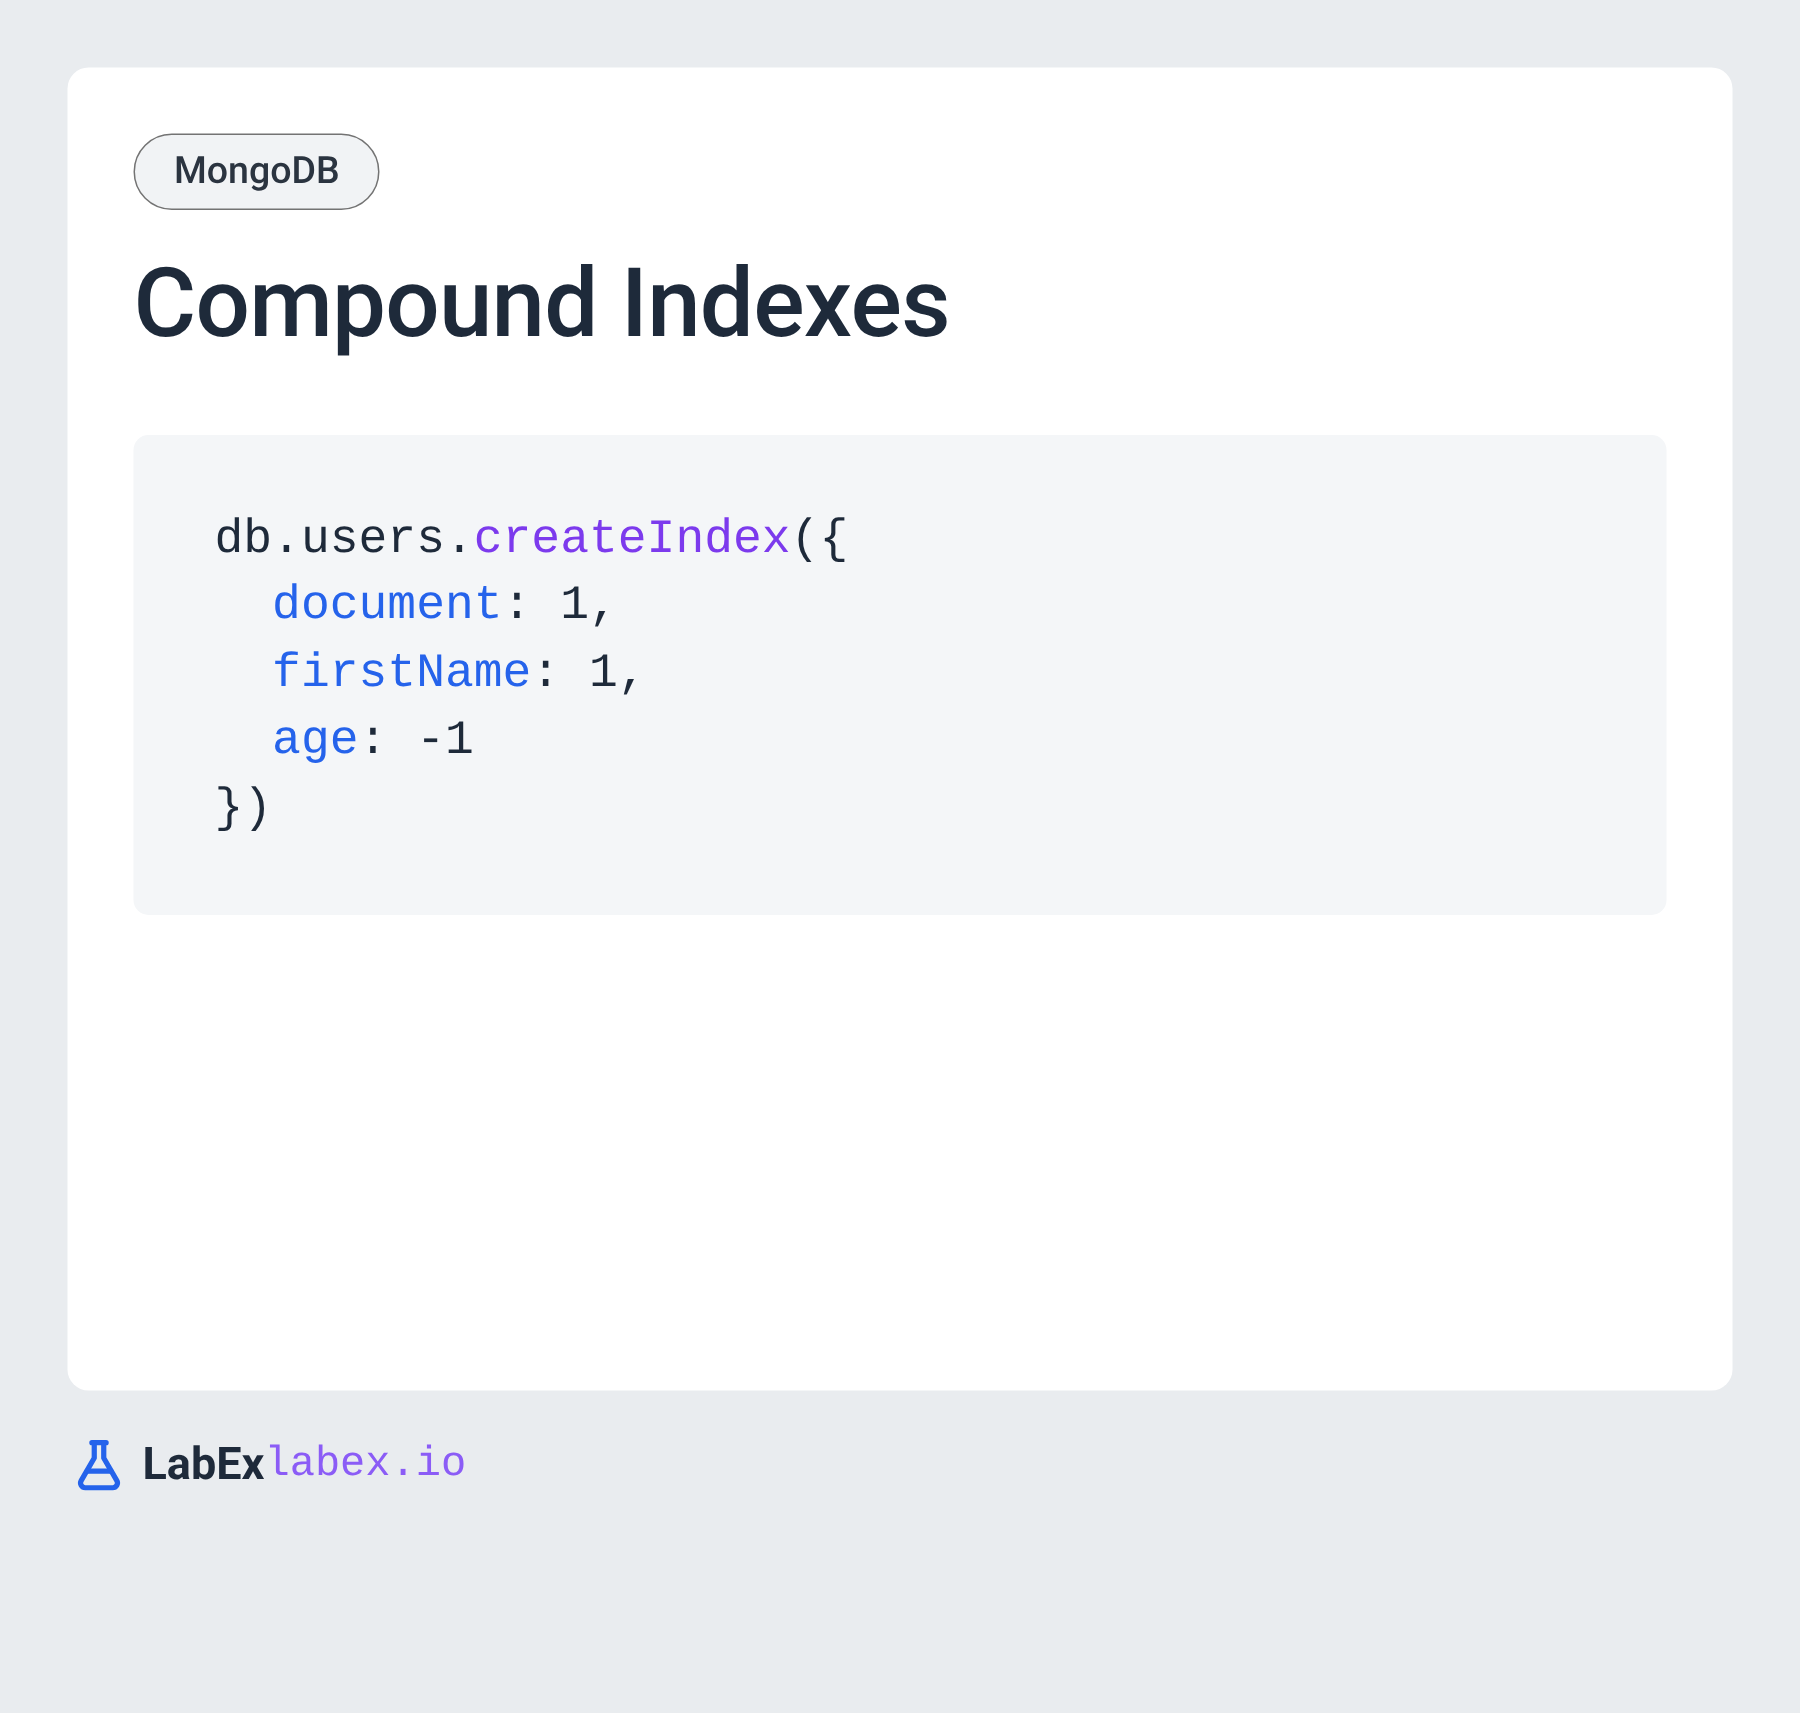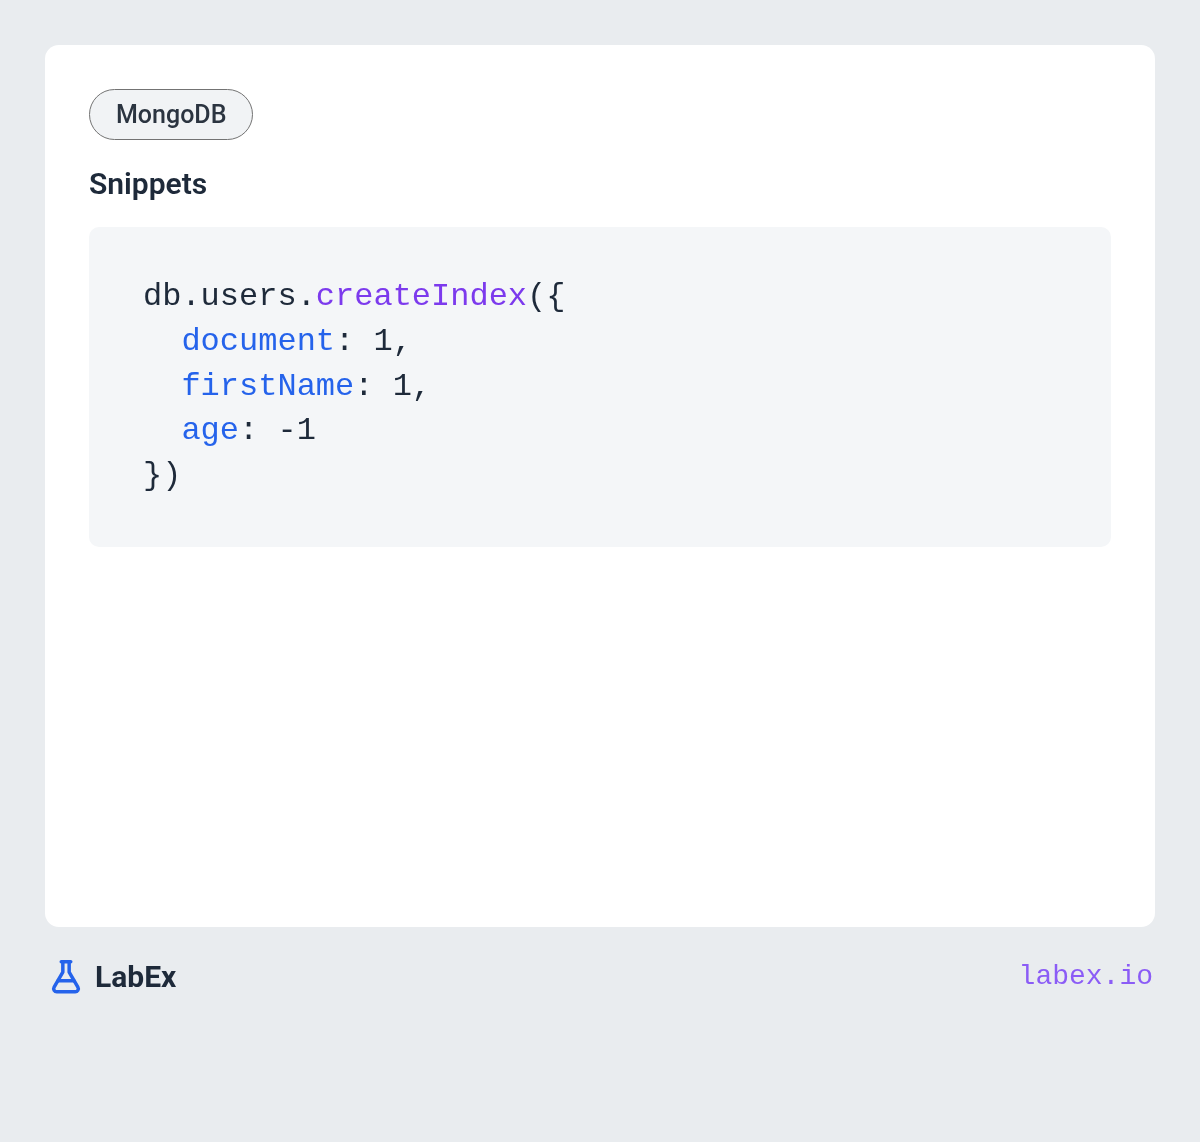--- a/index.html
+++ b/index.html
@@ -91,6 +91,7 @@
 <div class="card">
   <div class="tag">MongoDB</div>
 
+  <h1 class="title">Compound Indexes</h1>
 
 
   <h2 class="snippets-heading">Snippets</h2>

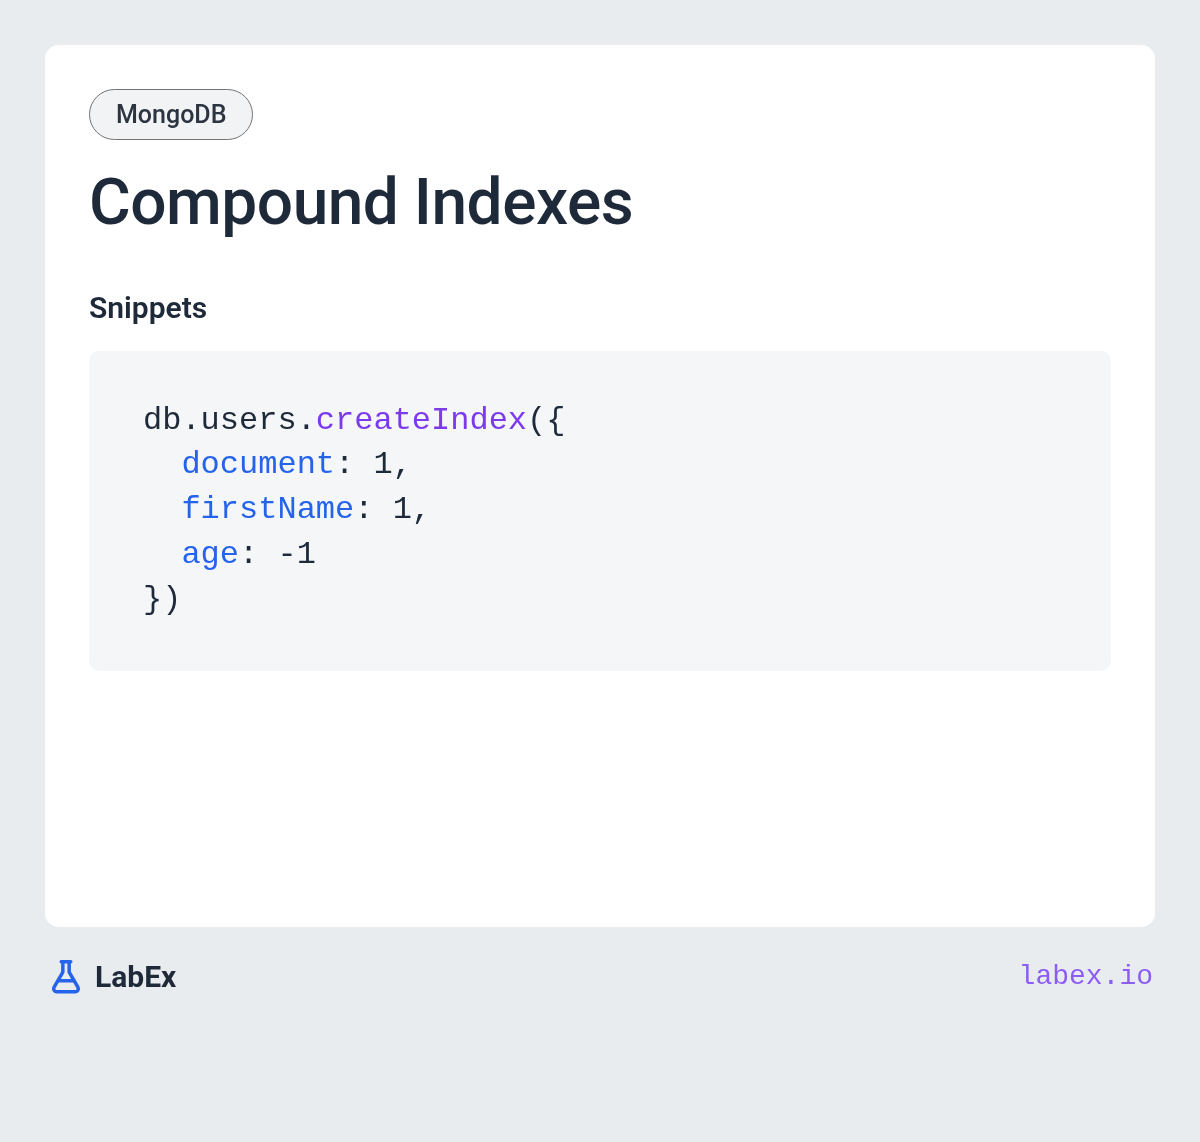--- a/index.html
+++ b/index.html
@@ -94,7 +94,6 @@
   <h1 class="title">Compound Indexes</h1>
 
 
-  <h2 class="snippets-heading">Snippets</h2>
 
   <div class="code-block" id="code-target">db.users.<span class="tok-method">createIndex</span>({
   <span class="tok-key">document</span>: 1,

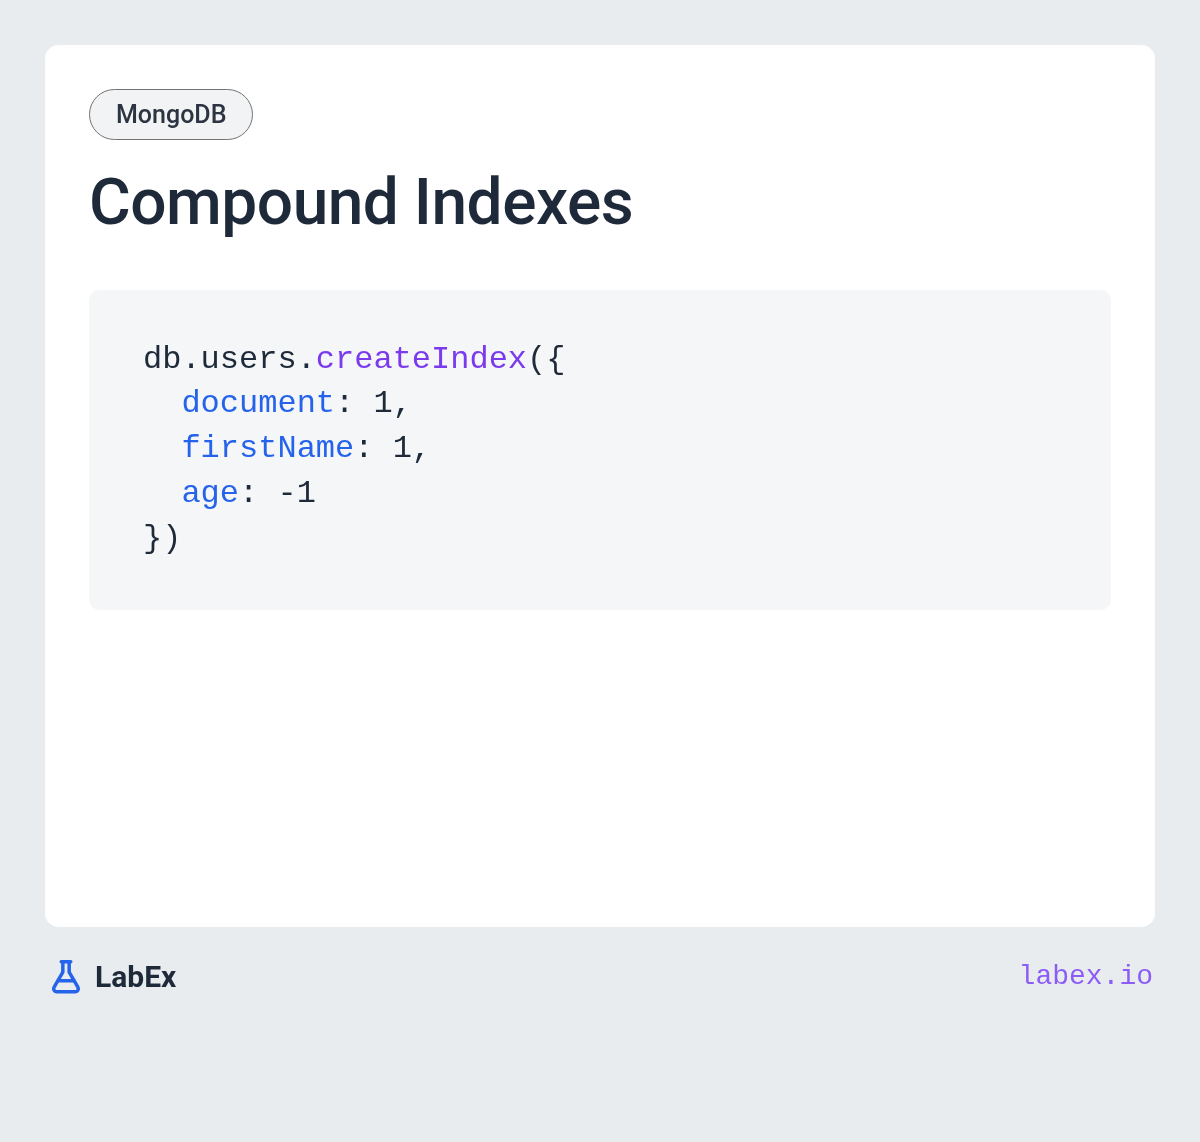--- a/index.html
+++ b/index.html
@@ -64,7 +64,7 @@
     .tok-key { color: #2563eb; }
     .footer {
       display: flex;
-      justify-content: space-between;
+      justify-content: flex-start;
       align-items: center;
       padding: 30px 2px 0 2px;
     }

